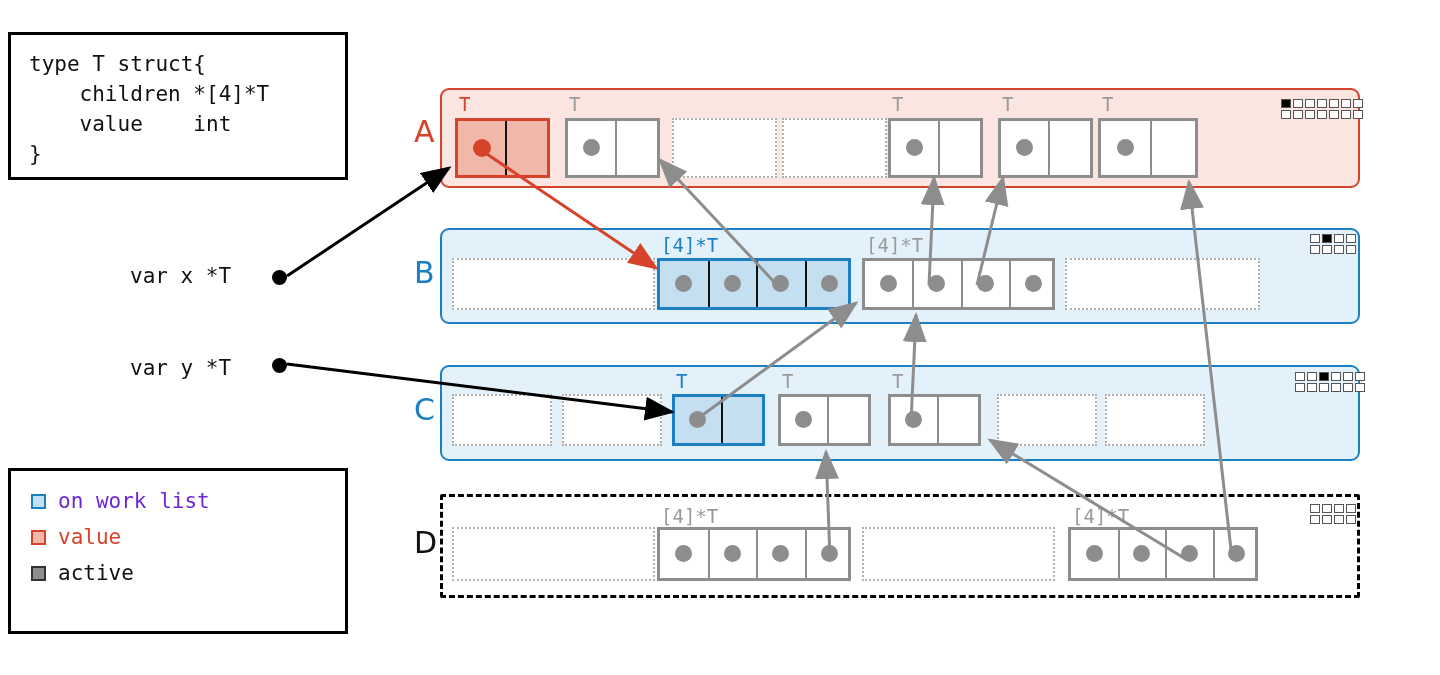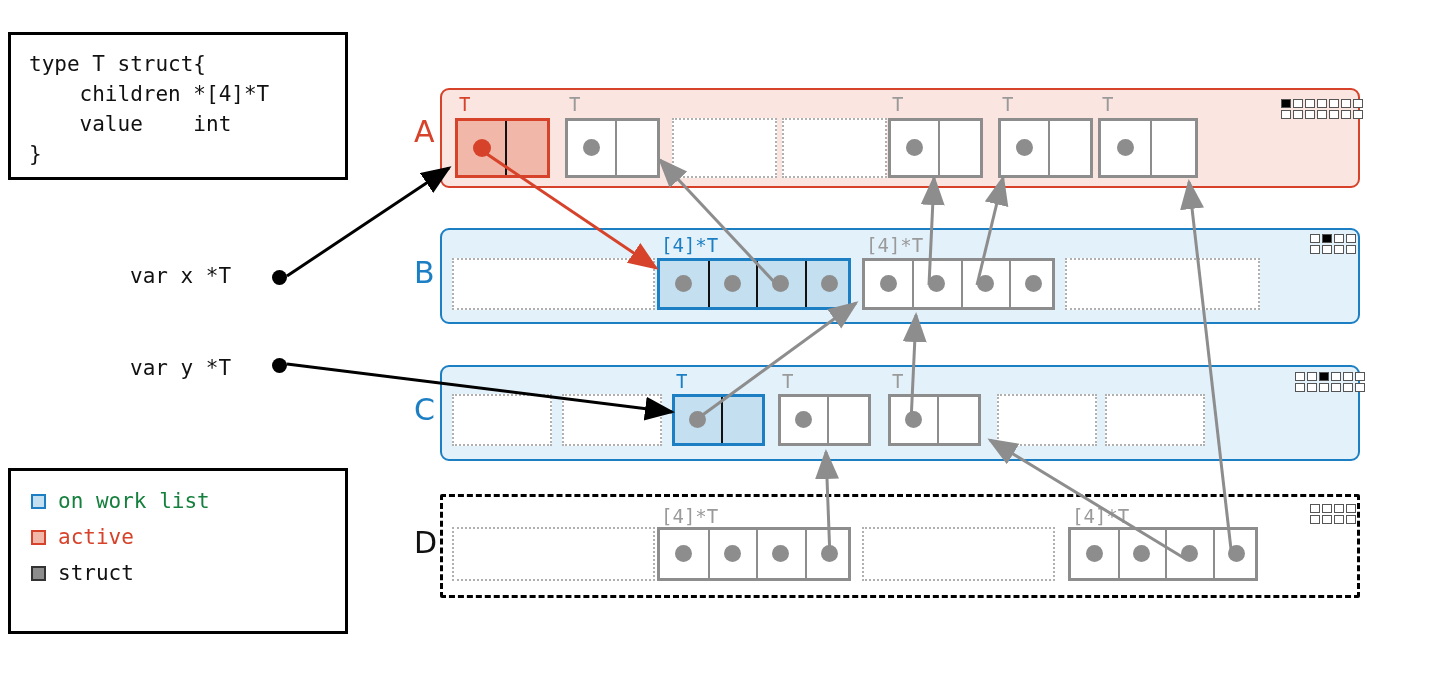--- a/index.html
+++ b/index.html
@@ -99,7 +99,7 @@
   <div class="legendbox">
     <div class="legend-row">
       <span class="legend-swatch" style="border-color:#1c7fc4;background:#c3dff0;"></span>
-      <span class="legend-label" style="color:#15803d;">on work list</span>
+      <span class="legend-label" style="color:#6d28d9;">on work list</span>
     </div>
     <div class="legend-row">
       <span class="legend-swatch" style="border-color:#d6422a;background:#f1b7a8;"></span>

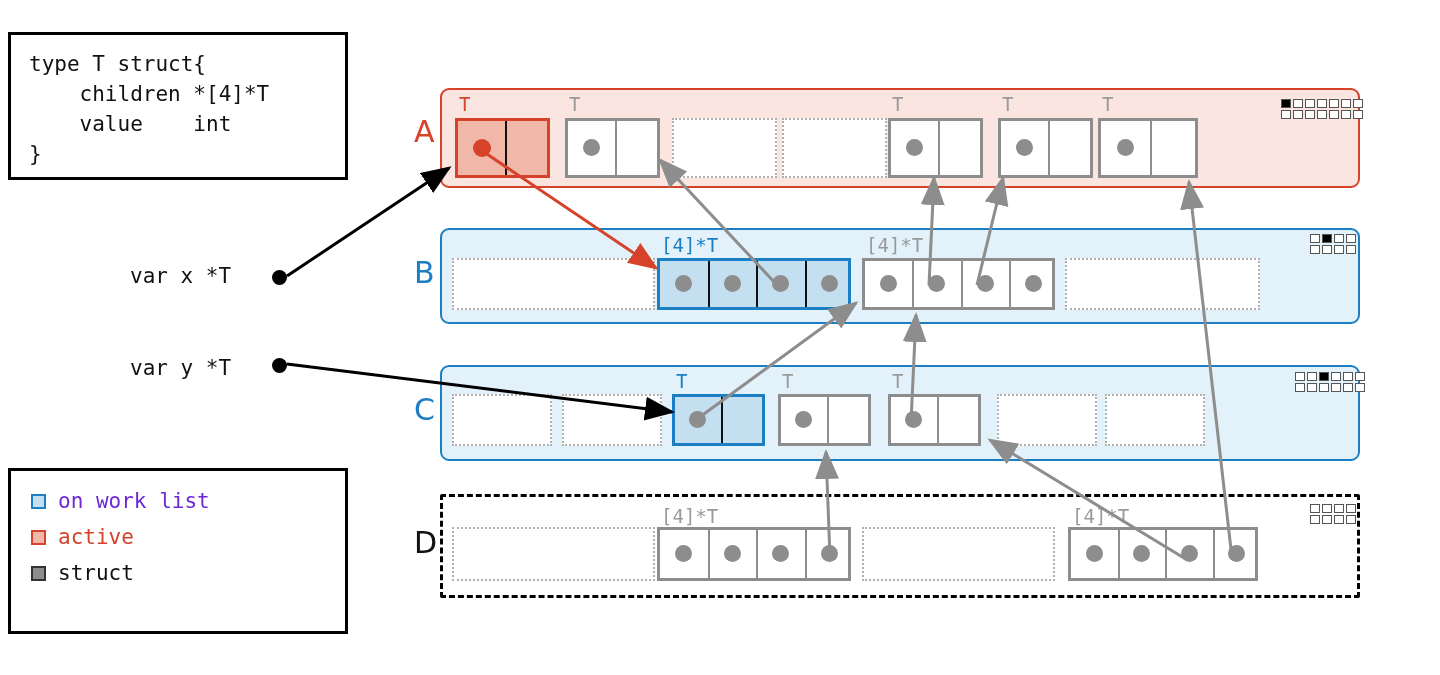--- a/index.html
+++ b/index.html
@@ -103,7 +103,7 @@
     </div>
     <div class="legend-row">
       <span class="legend-swatch" style="border-color:#d6422a;background:#f1b7a8;"></span>
-      <span class="legend-label" style="color:#d6422a;">active</span>
+      <span class="legend-label" style="color:#d6422a;">value</span>
     </div>
     <div class="legend-row">
       <span class="legend-swatch" style="border-color:#333333;background:#8d8d8d;"></span>

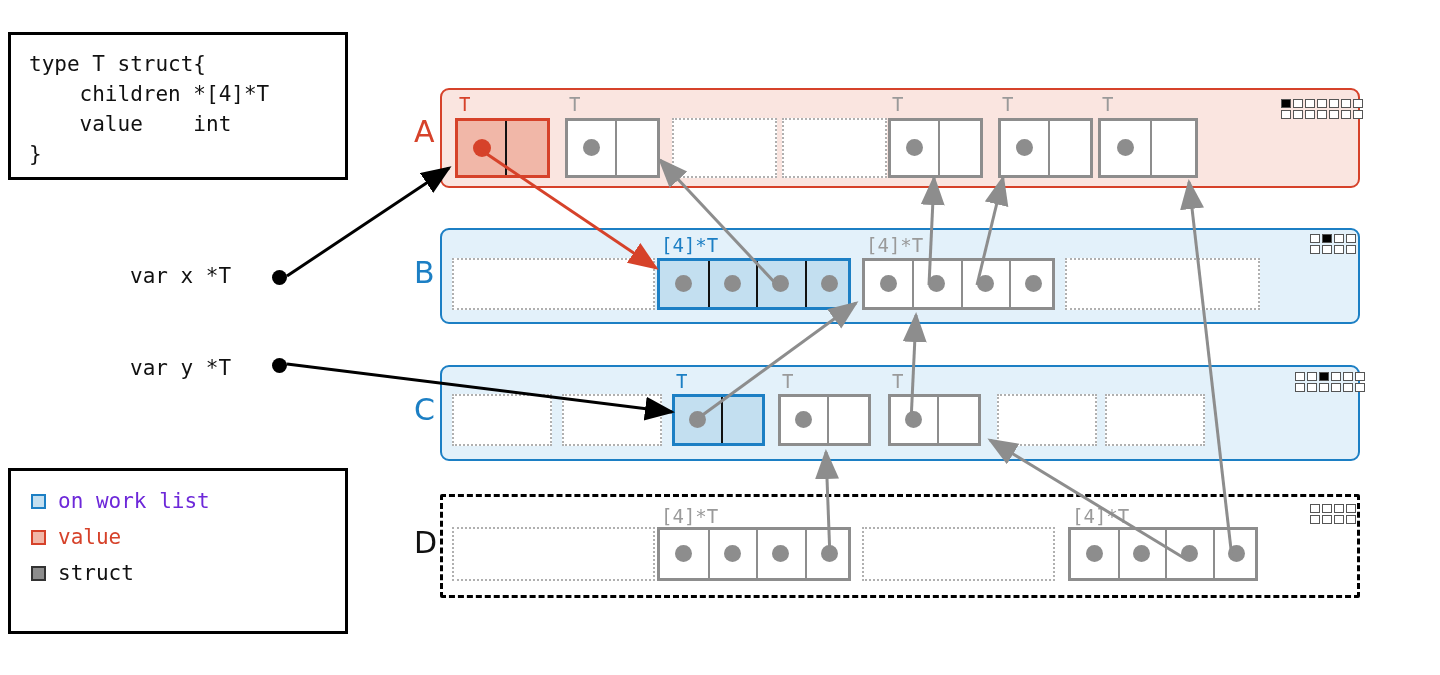--- a/index.html
+++ b/index.html
@@ -107,7 +107,7 @@
     </div>
     <div class="legend-row">
       <span class="legend-swatch" style="border-color:#333333;background:#8d8d8d;"></span>
-      <span class="legend-label" style="color:#111111;">struct</span>
+      <span class="legend-label" style="color:#111111;">active</span>
     </div>
   </div>
 

